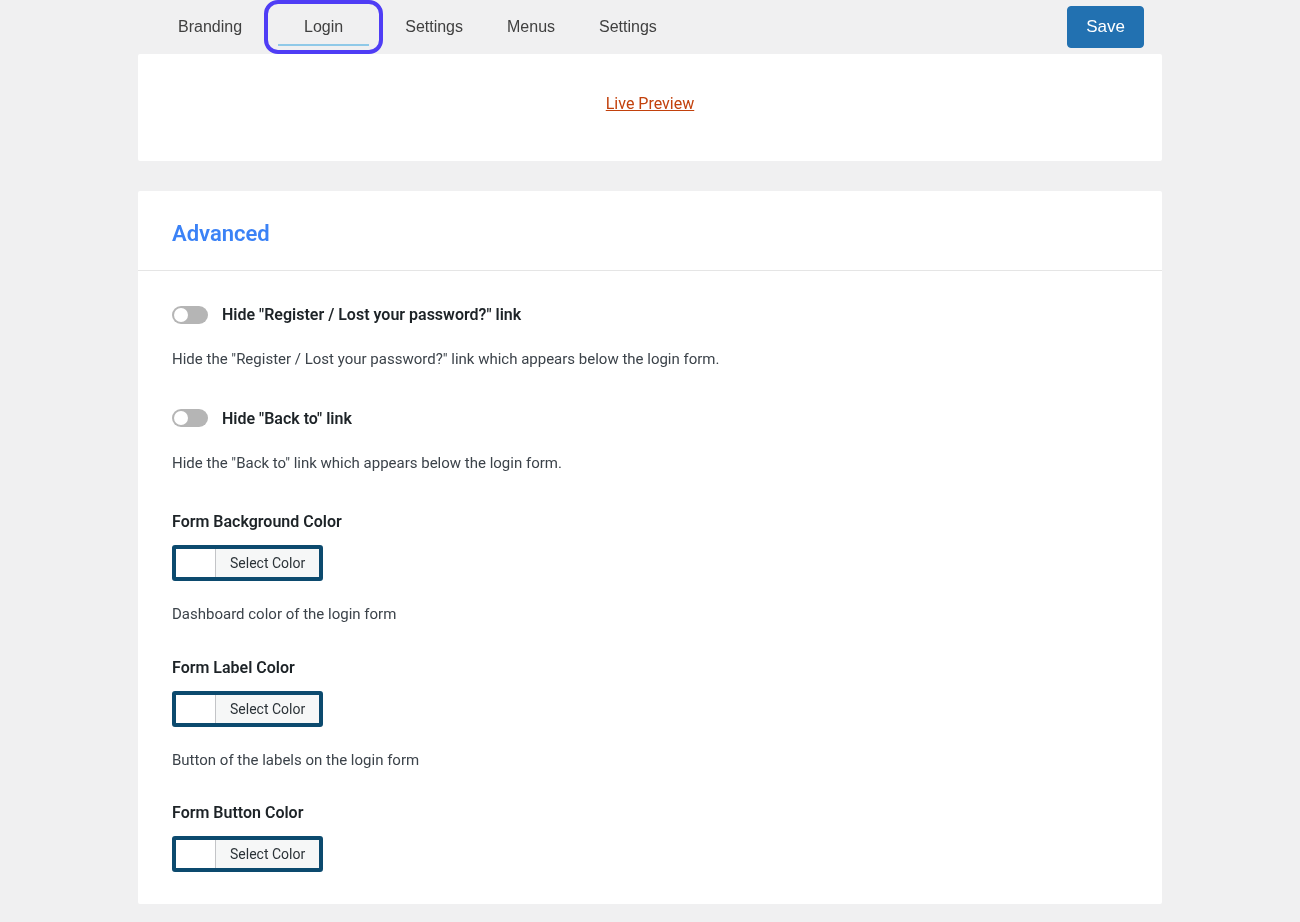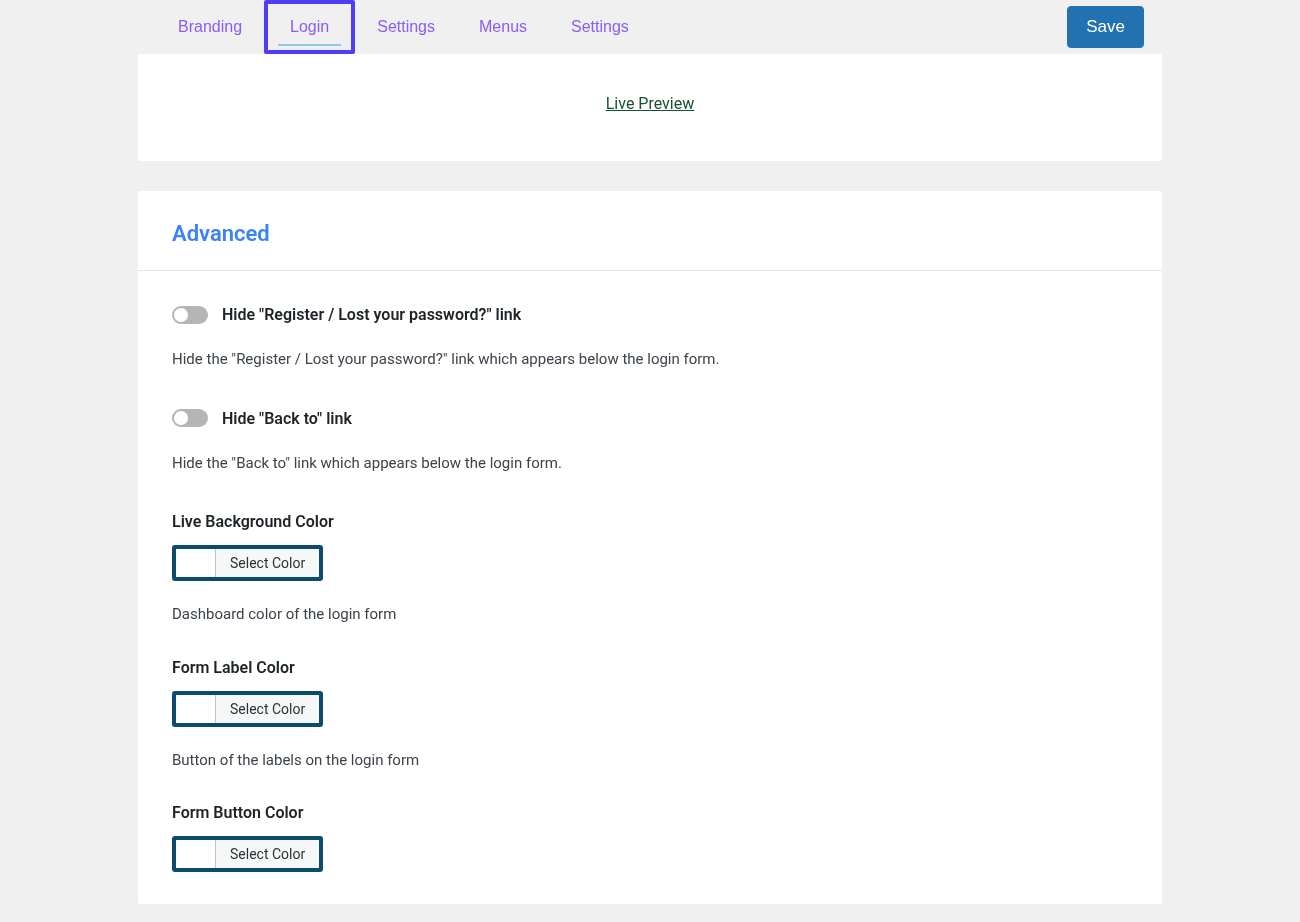--- a/index.html
+++ b/index.html
@@ -32,7 +32,7 @@
     .tab {
       padding: 18px 22px;
       font-size: 16px;
-      color: #8b5cf6;
+      color: #404040;
       cursor: pointer;
       position: relative;
       background: transparent;

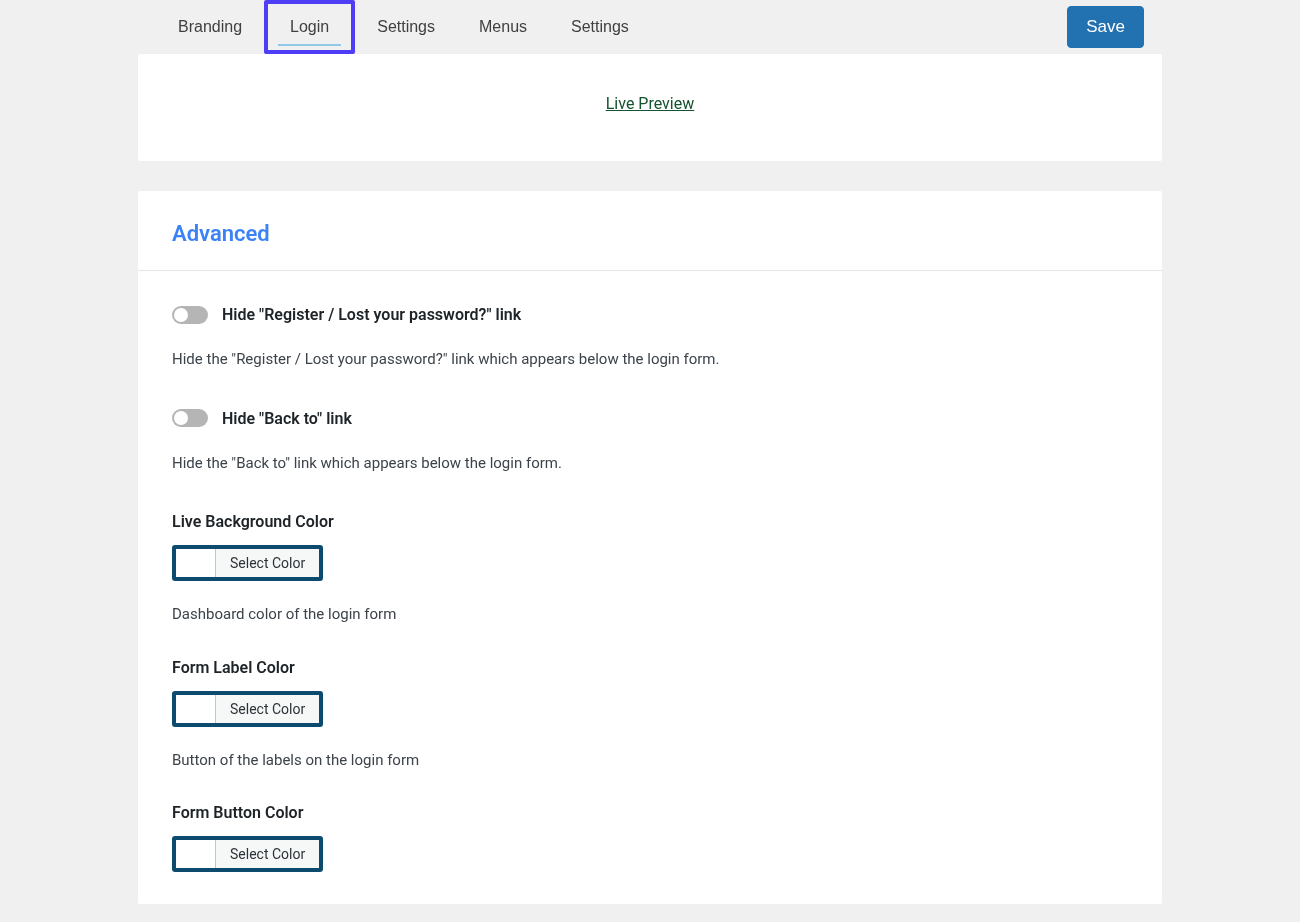--- a/index.html
+++ b/index.html
@@ -40,8 +40,8 @@
     }
     .tab.active {
       border: 4px solid #4f3df5;
-      border-radius: 2px;
-      padding: 14px 22px;
+      border-radius: 14px;
+      padding: 14px 36px;
     }
     .tab.active::after {
       content: "";

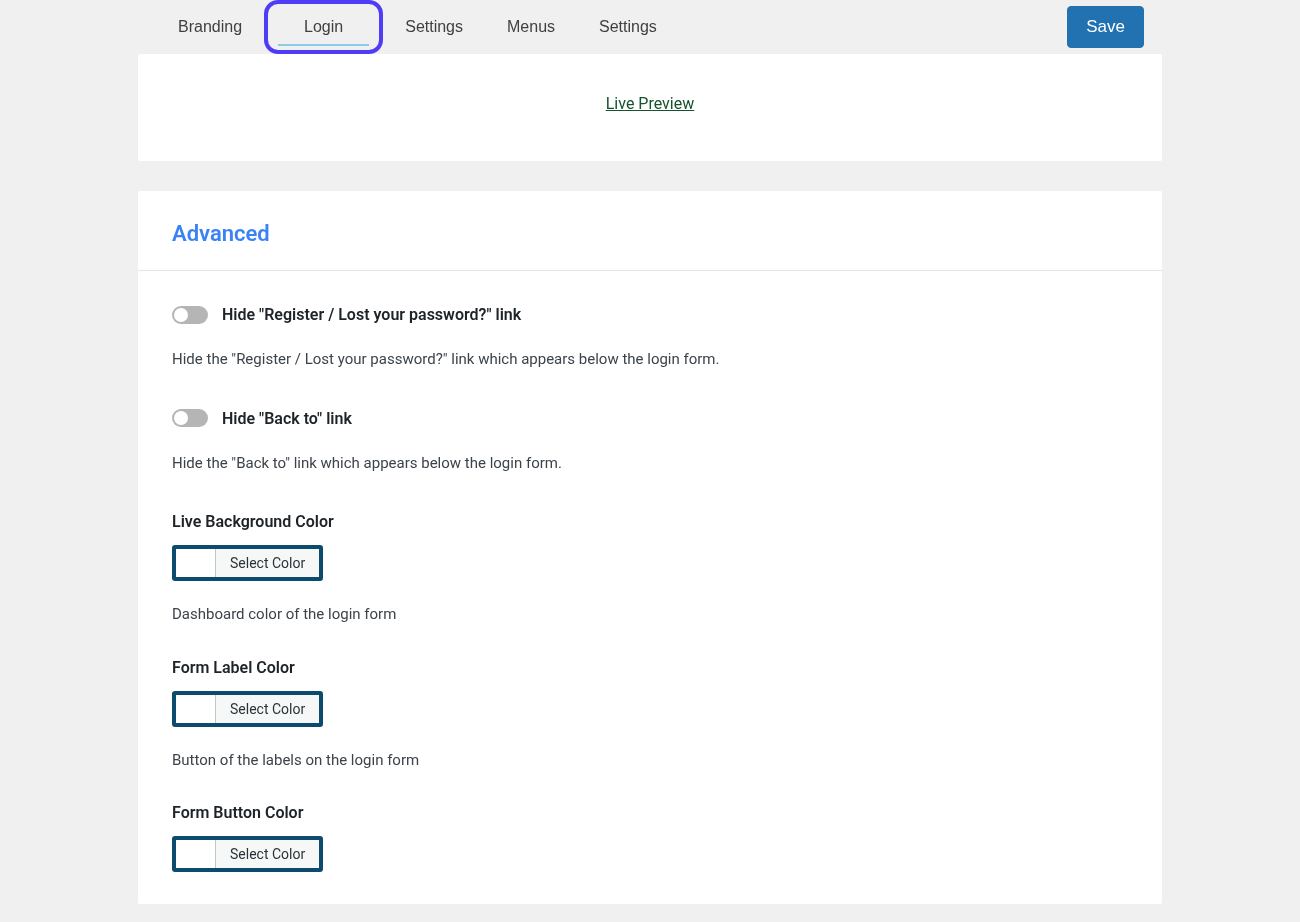--- a/index.html
+++ b/index.html
@@ -71,7 +71,7 @@
       text-align: center;
     }
     .preview-link {
-      color: #14532d;
+      color: #c2410c;
       text-decoration: underline;
       font-size: 16px;
       cursor: pointer;

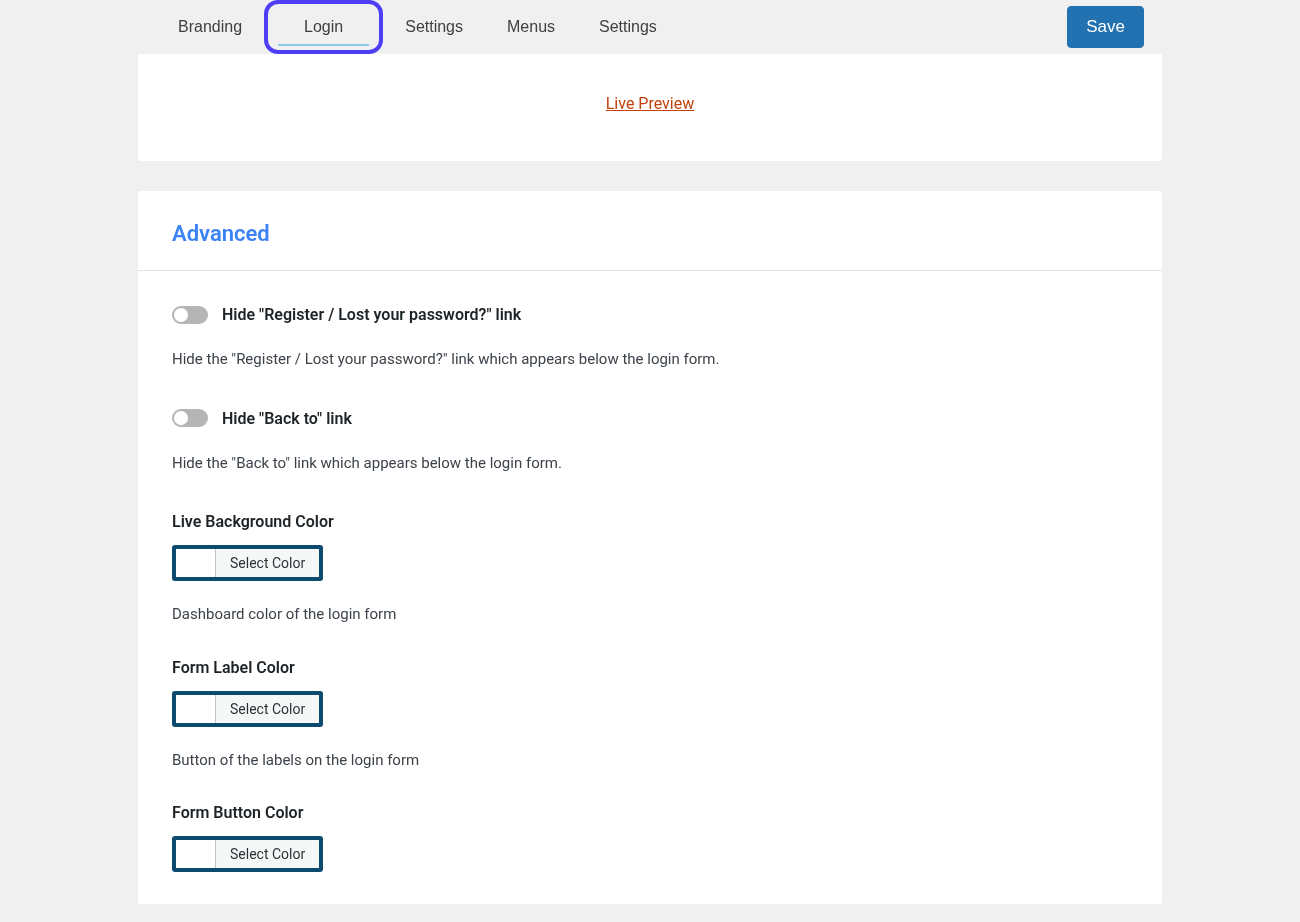--- a/index.html
+++ b/index.html
@@ -202,7 +202,7 @@
       </div>
 
       <div class="color-row">
-        <span class="field-label">Live Background Color</span>
+        <span class="field-label">Form Background Color</span>
         <div class="color-picker">
           <div class="color-swatch"></div>
           <div class="color-label">Select Color</div>

